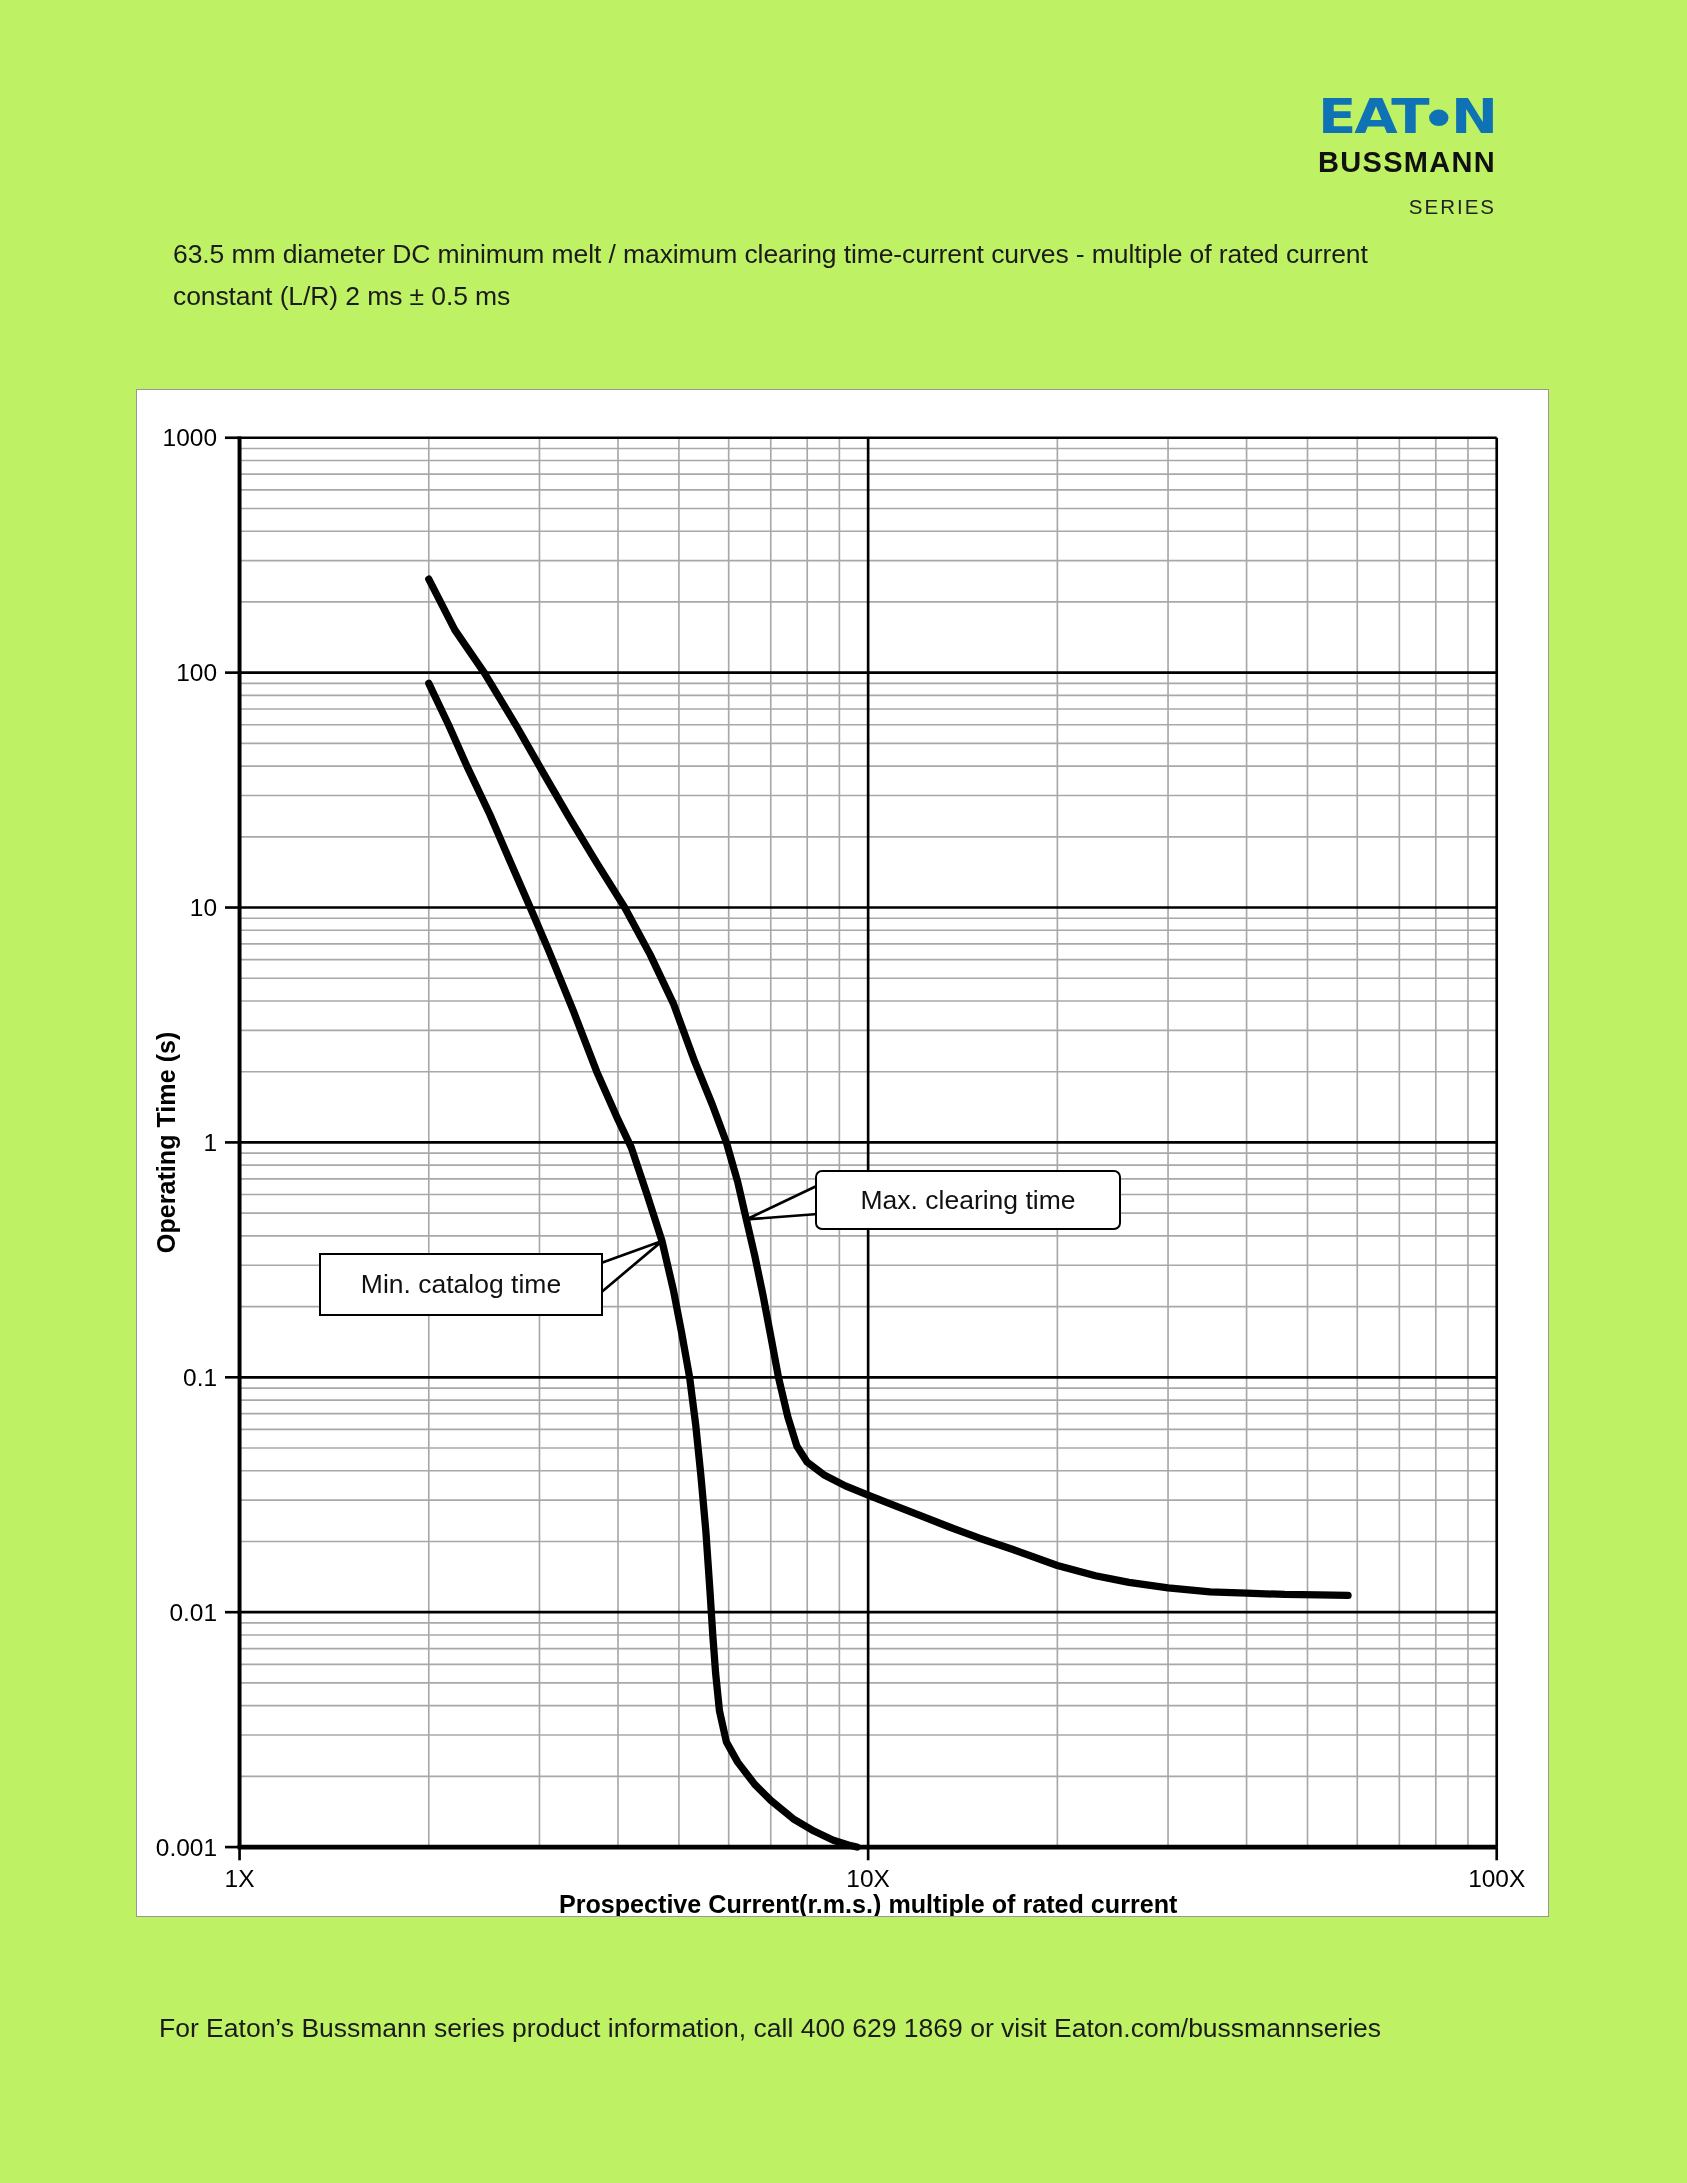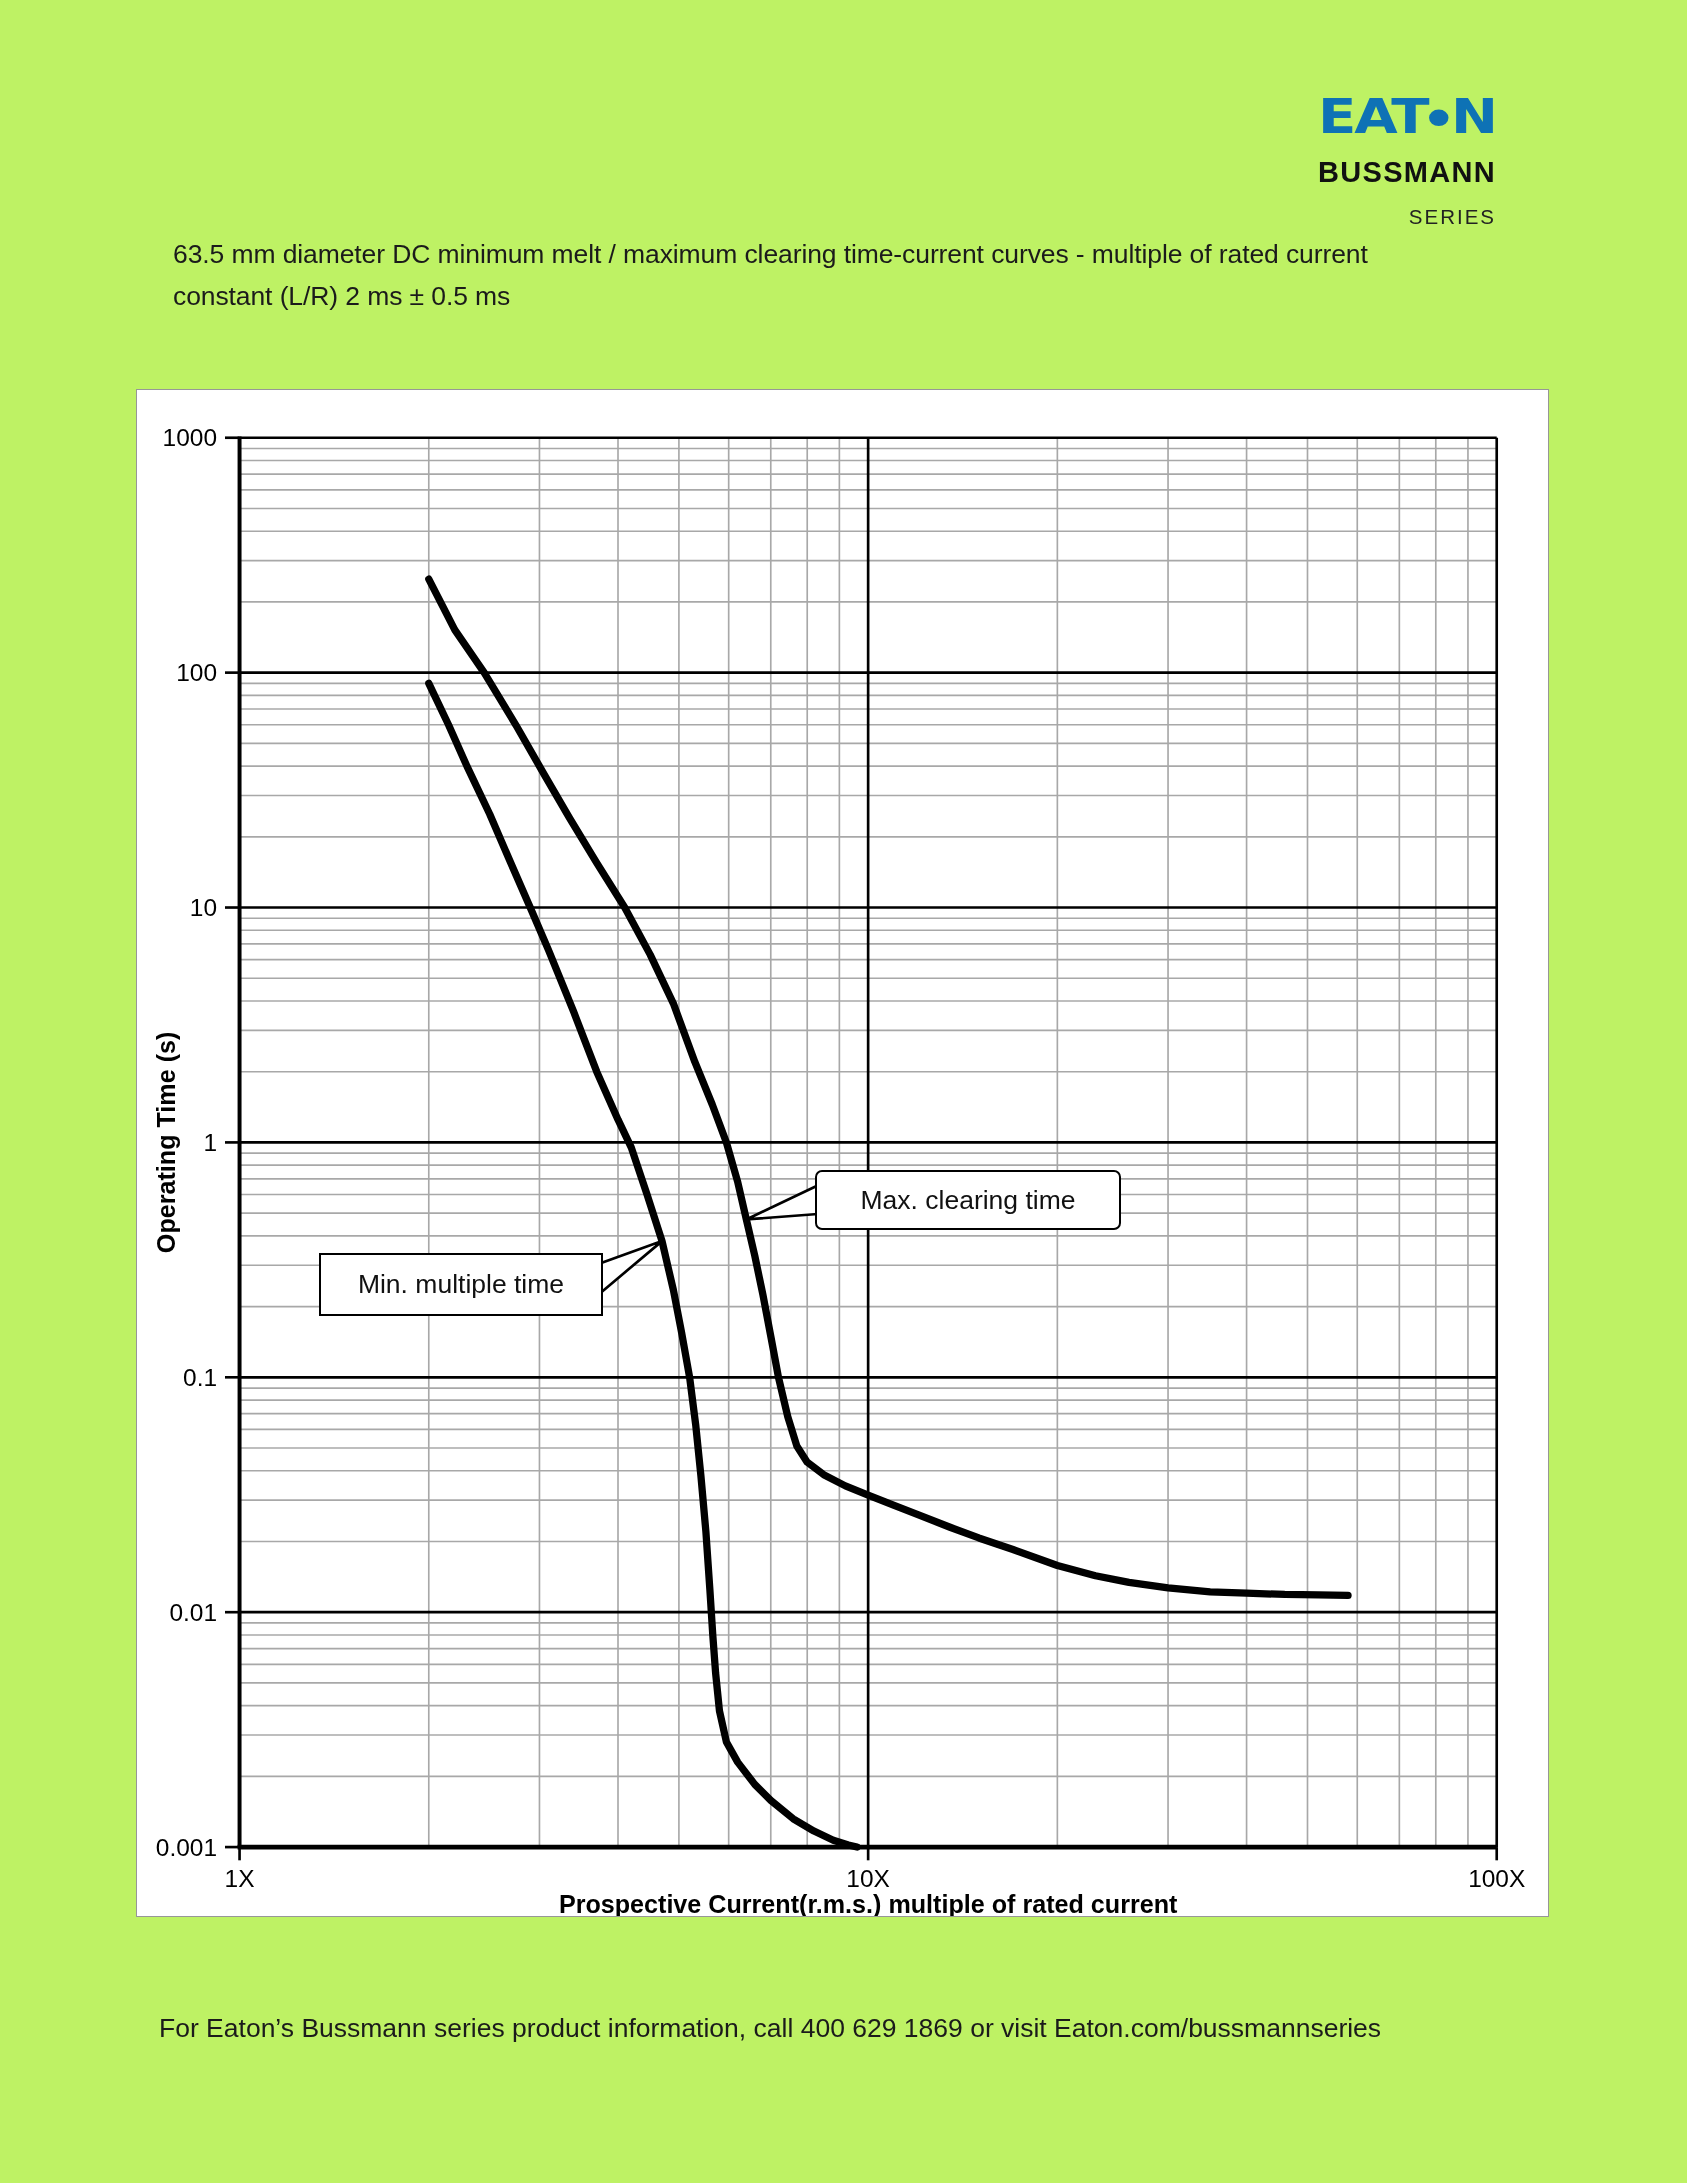--- a/index.html
+++ b/index.html
@@ -25,7 +25,7 @@
   }
   .logo-line2{
     font-weight:bold;font-size:29px;letter-spacing:1.3px;color:#111;
-    margin-top:13px;line-height:29px;
+    margin-top:3px;line-height:29px;
   }
   .logo-line3{
     font-size:20.5px;letter-spacing:2px;color:#222;line-height:22.5px;margin-top:19px;

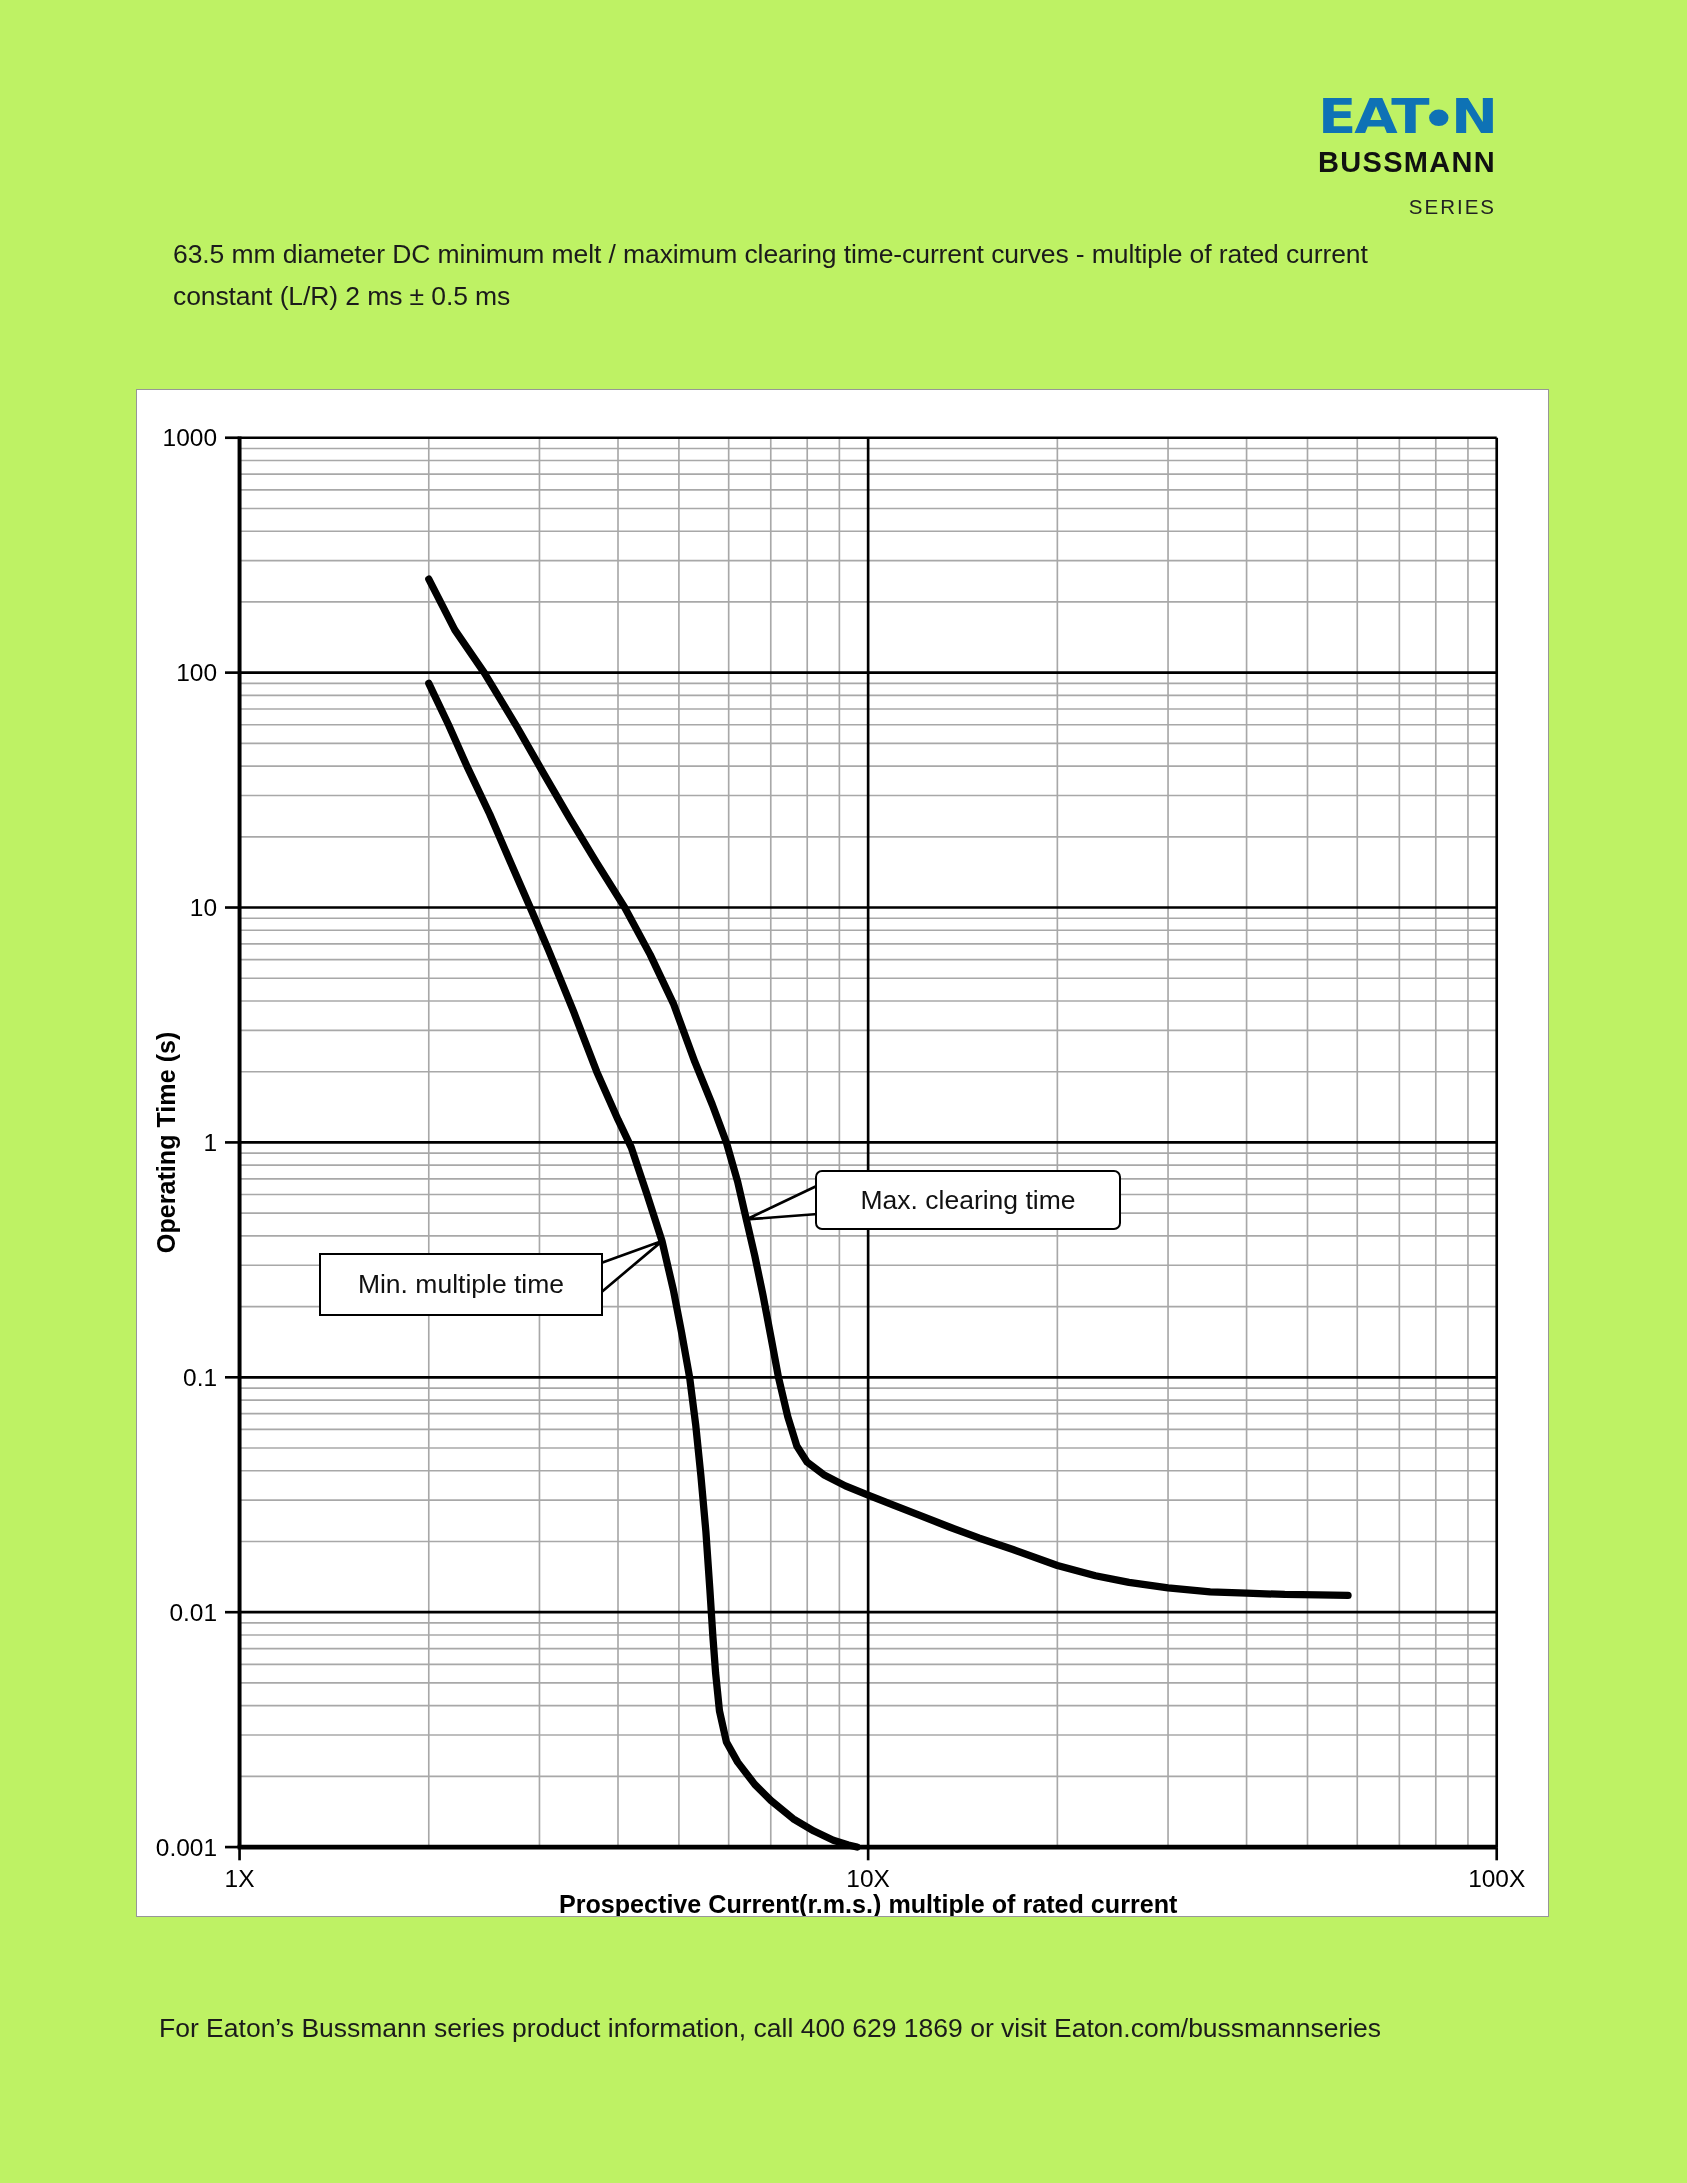--- a/index.html
+++ b/index.html
@@ -179,7 +179,7 @@
         <polygon points="1039,1197.2 1039,1244.52 920.8709752846928,1253.4052604328203" fill="#ffffff" stroke="#000" stroke-width="4" stroke-linejoin="round"></polygon>
       </svg>
     <div class="callout callout-min">
-      <span>Min. multiple time</span>
+      <span>Min. catalog time</span>
     </div>
     <div class="callout callout-max">
       <span>Max. clearing time</span>

